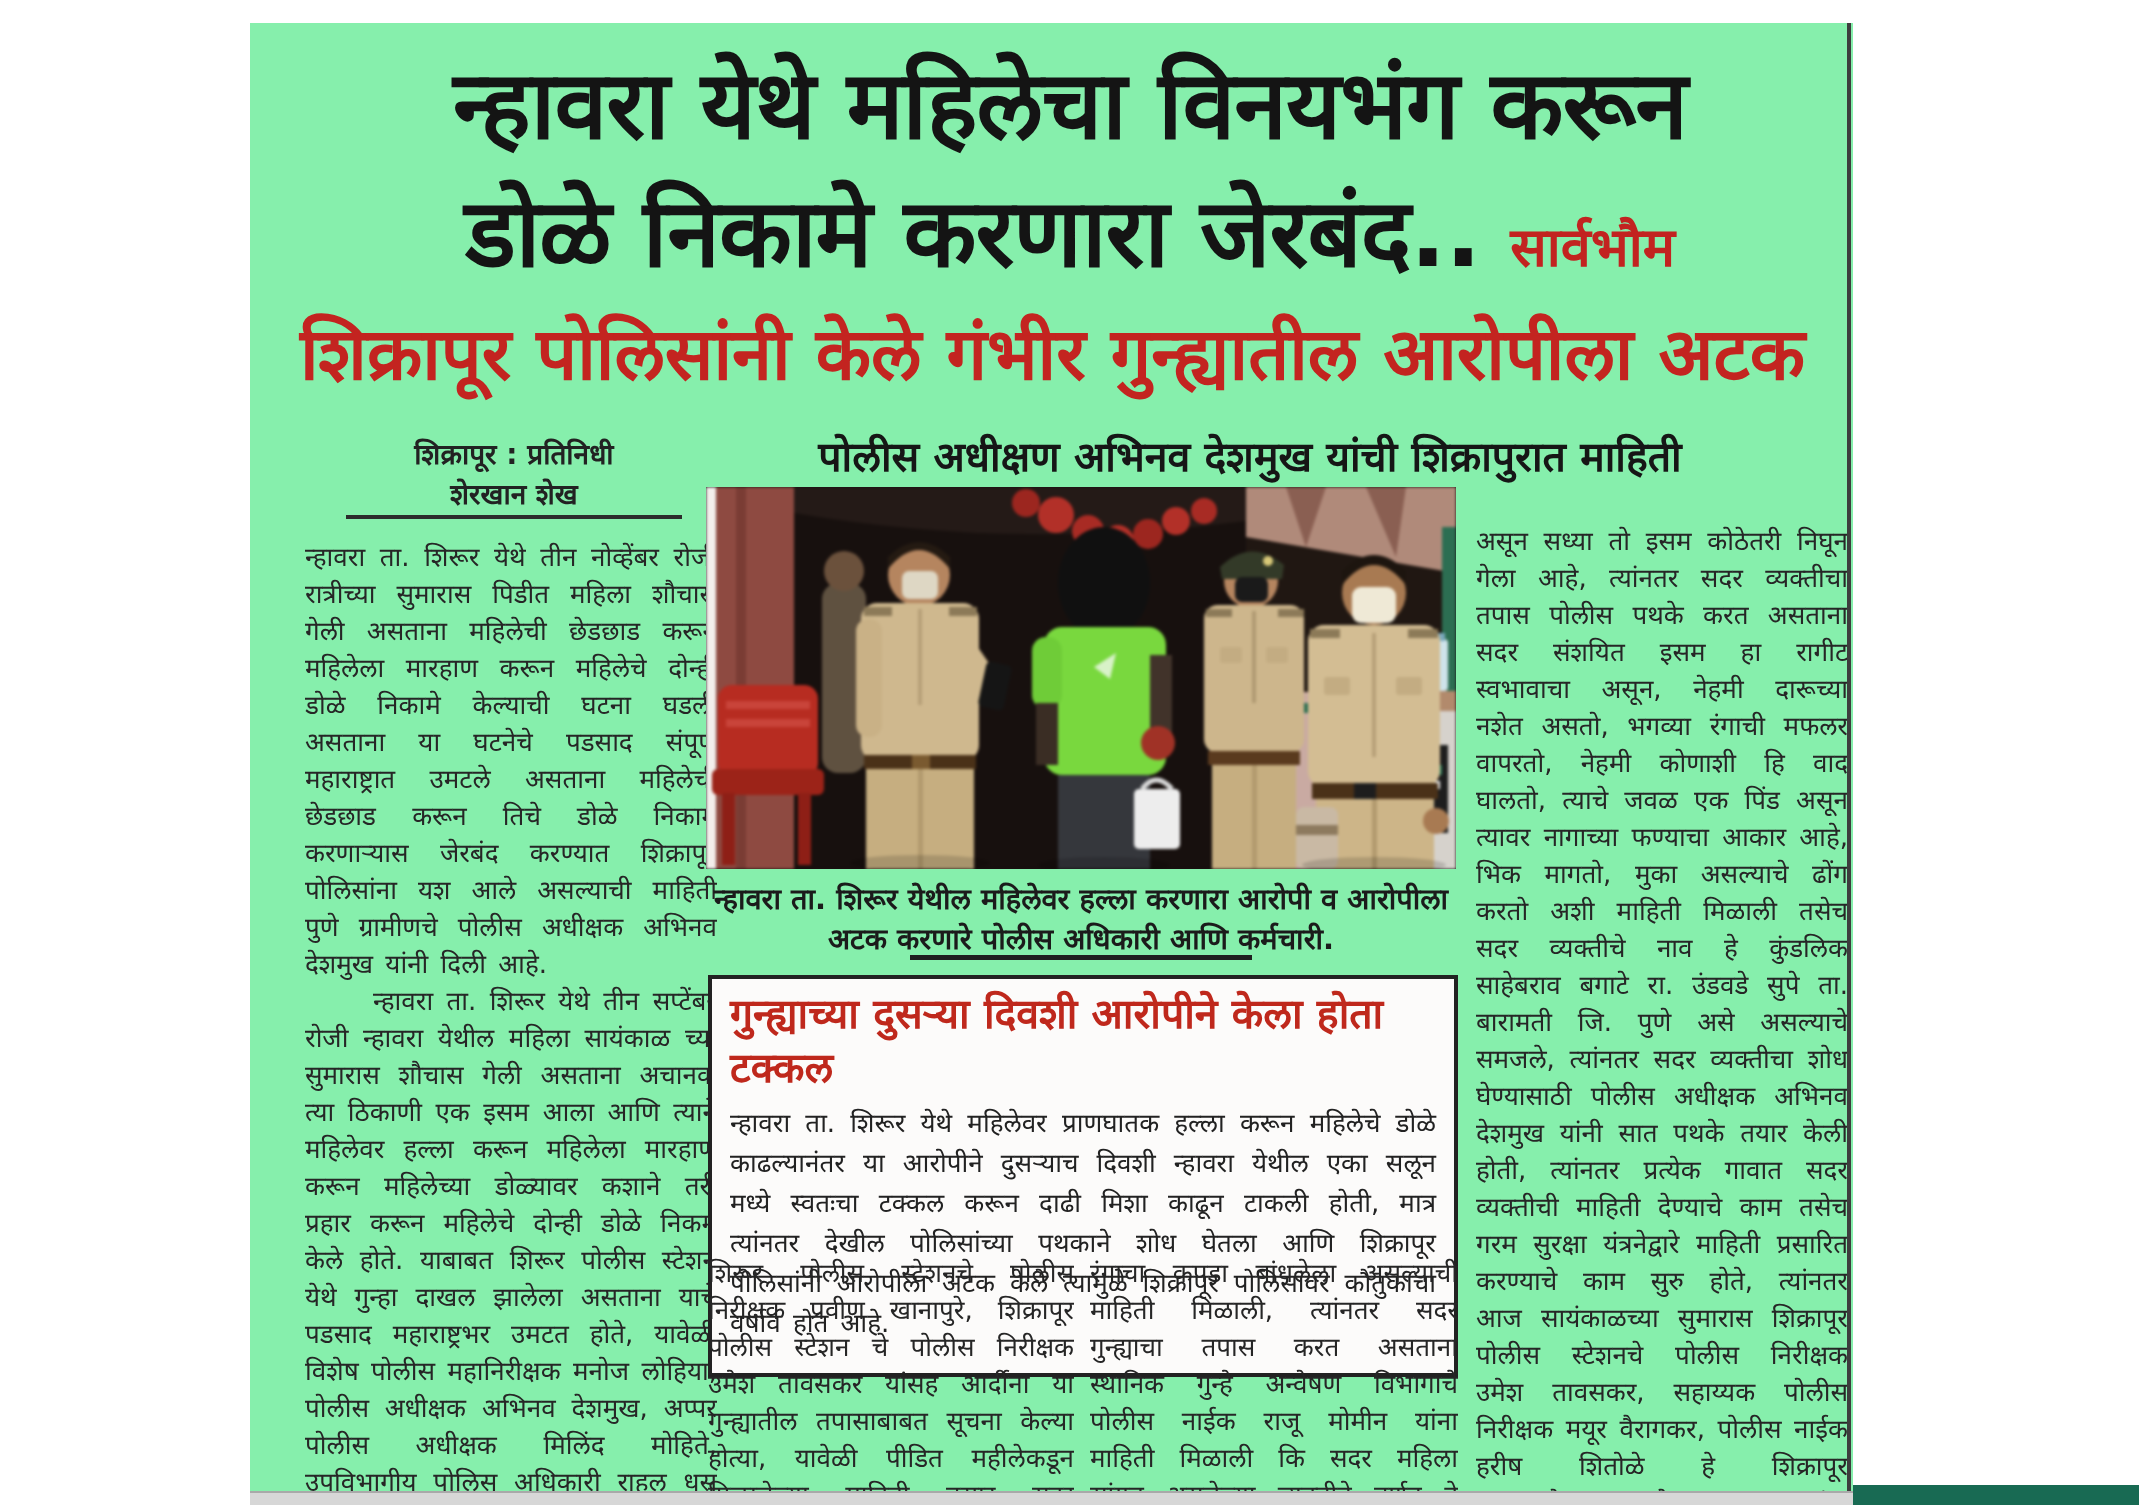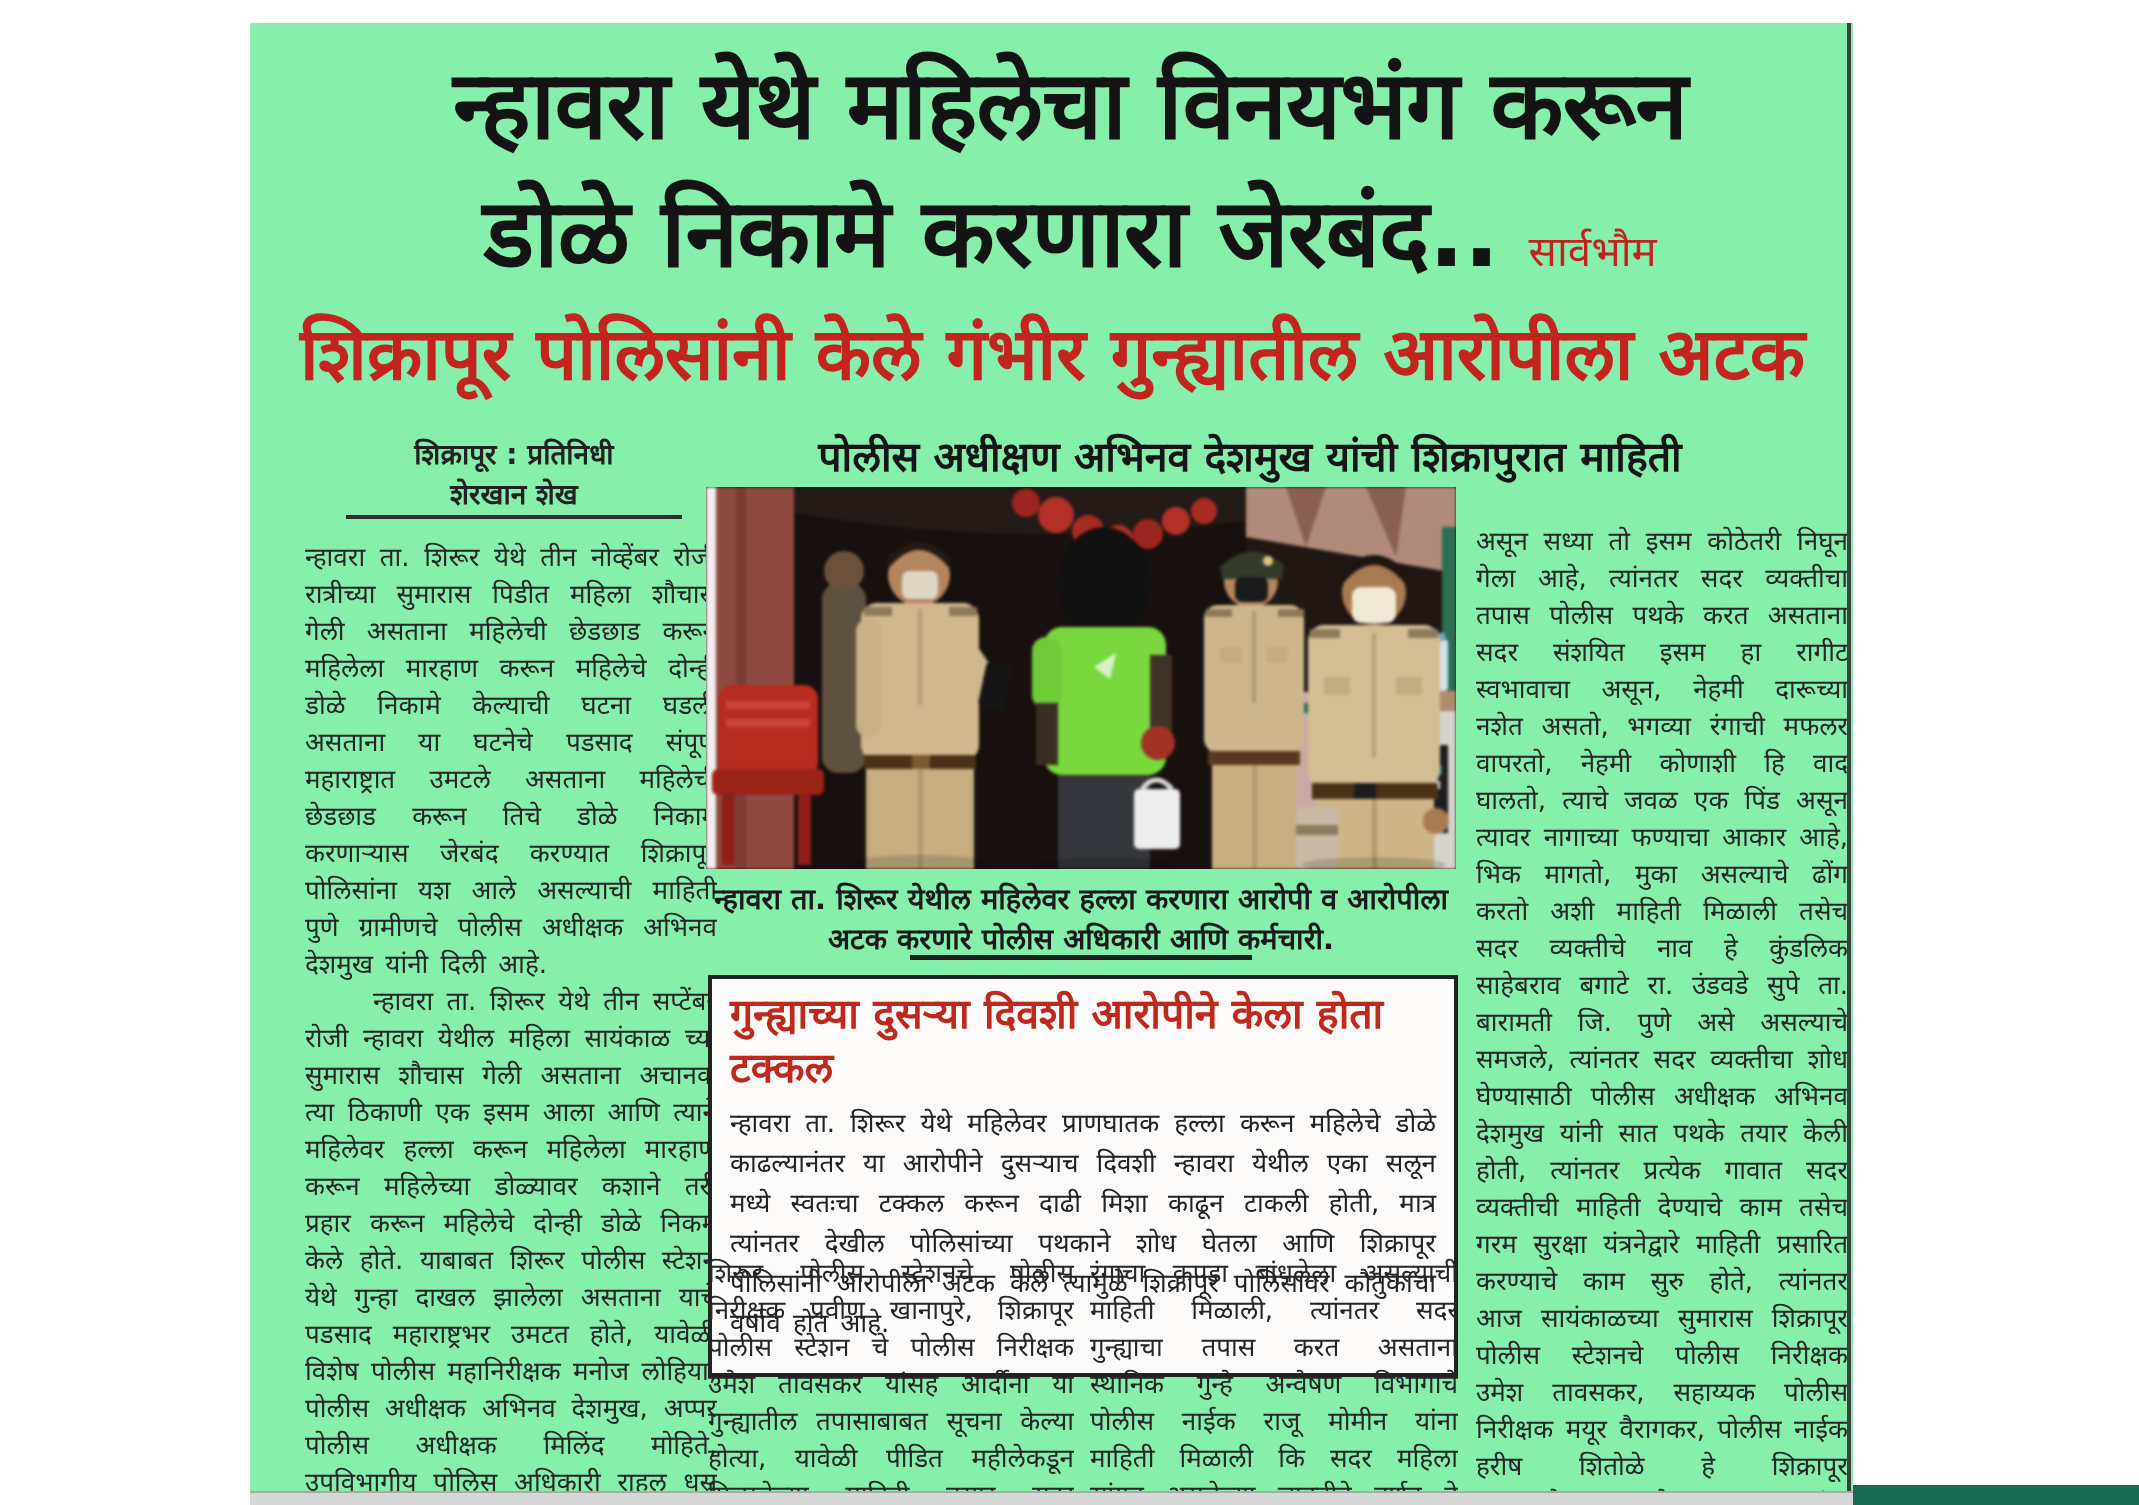--- a/index.html
+++ b/index.html
@@ -9,7 +9,7 @@
   .vrule{position:absolute;left:1597px;top:0;width:4px;height:1494px;background:#3d3d3d;}
   .headline{position:absolute;left:70px;top:18px;width:1500px;text-align:center;
             font-weight:700;color:#141414;font-size:95px;line-height:128px;letter-spacing:-1px;}
-  .brand{color:#c22320;font-size:42px;font-weight:400;margin-left:30px;letter-spacing:0;}
+  .brand{color:#c22320;font-size:54px;font-weight:700;margin-left:30px;letter-spacing:0;}
   .deck-red{position:absolute;left:30px;top:291px;width:1545px;text-align:center;
             font-size:72px;line-height:80px;font-weight:700;color:#c32420;}
   .deck-black{position:absolute;left:420px;top:407px;width:1160px;text-align:center;

